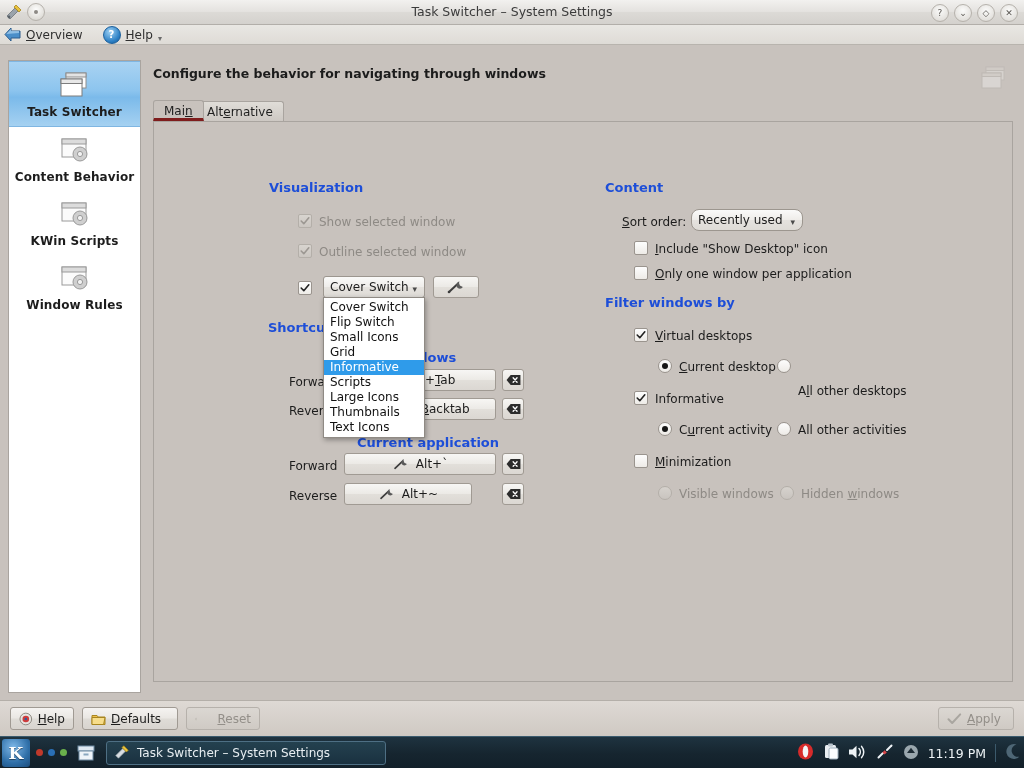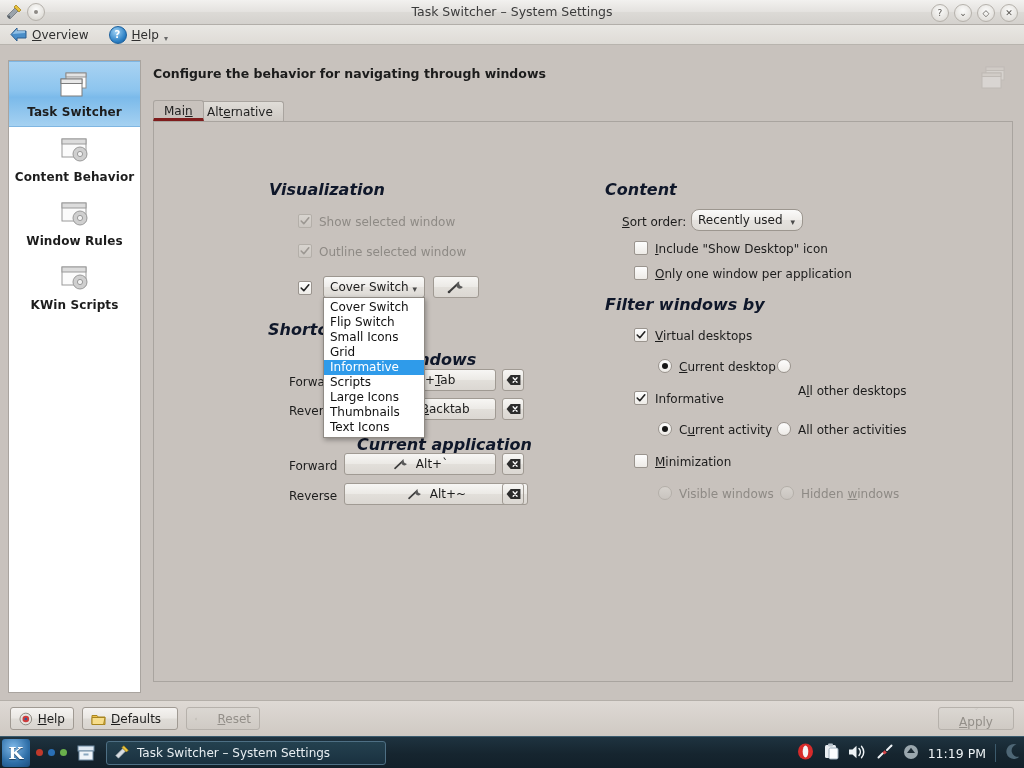--- a/index.html
+++ b/index.html
@@ -45,7 +45,7 @@
     position:absolute;left:0;top:25px;width:1024px;height:20px;
     background:linear-gradient(to bottom,#e9e7e3,#dedbd6);
     border-bottom:1px solid #b8b4ae;box-sizing:border-box;
-    display:flex;align-items:center;padding-left:6px;gap:12px;
+    display:flex;align-items:center;gap:12px;
   }
   .tbitem{display:flex;align-items:center;gap:5px;font-size:12px;color:#2f2f2f;padding:2px 4px;}
   .tb-caret{font-size:8px;color:#6a6a6a;align-self:flex-end;margin-bottom:1px;}

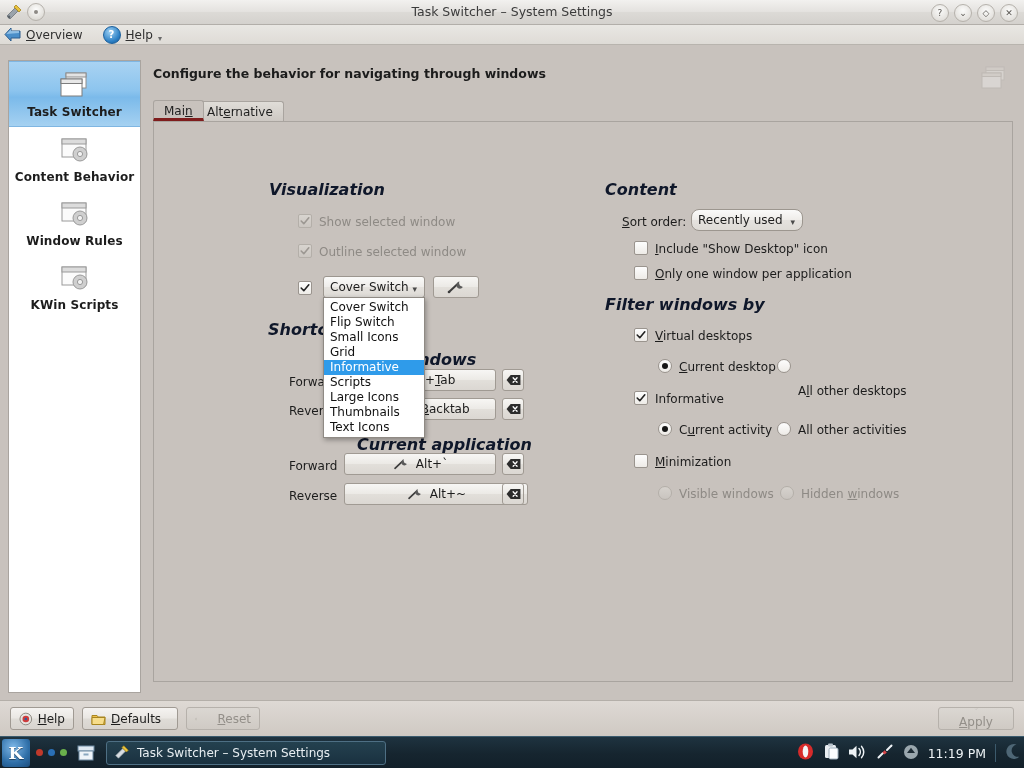--- a/index.html
+++ b/index.html
@@ -108,7 +108,7 @@
     background:#c8c2bd;border:1px solid #a9a49f;border-top:none;box-sizing:border-box;
   }
 
-  .grouplabel{position:absolute;font-size:16px;font-weight:bold;color:#0f172a;font-style:italic;}
+  .grouplabel{position:absolute;font-size:13px;font-weight:bold;color:#1d4ed8;}
   .lbl{position:absolute;font-size:12px;color:#1c1c1c;}
   .lbl.dim{color:#8e8a85;}
   u{text-decoration:underline;}

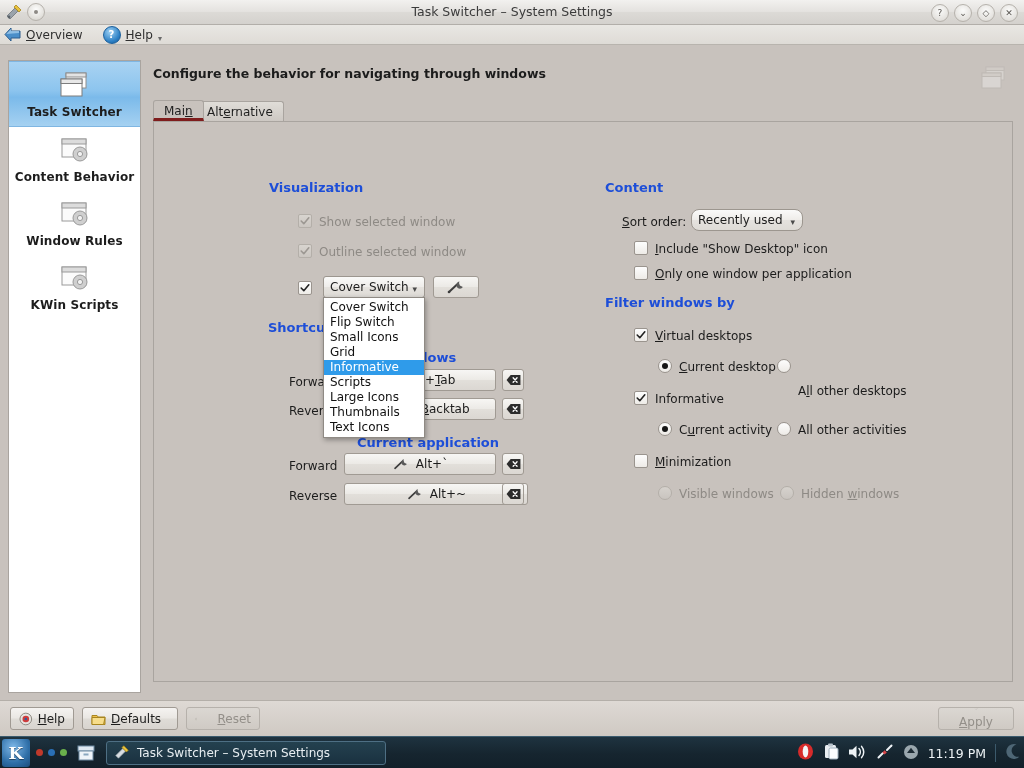--- a/index.html
+++ b/index.html
@@ -289,7 +289,7 @@
             <circle cx="23" cy="19" r="2.6" fill="#f2f2f2" stroke="#9a9a9a"></circle>
           </svg>
         </span>
-        <span class="side-label">Window Rules</span>
+        <span class="side-label">KWin Scripts</span>
       </div>
 
       <div class="side-item">
@@ -301,7 +301,7 @@
             <circle cx="23" cy="19" r="2.6" fill="#f2f2f2" stroke="#9a9a9a"></circle>
           </svg>
         </span>
-        <span class="side-label">KWin Scripts</span>
+        <span class="side-label">Window Rules</span>
       </div>
     </div>
 

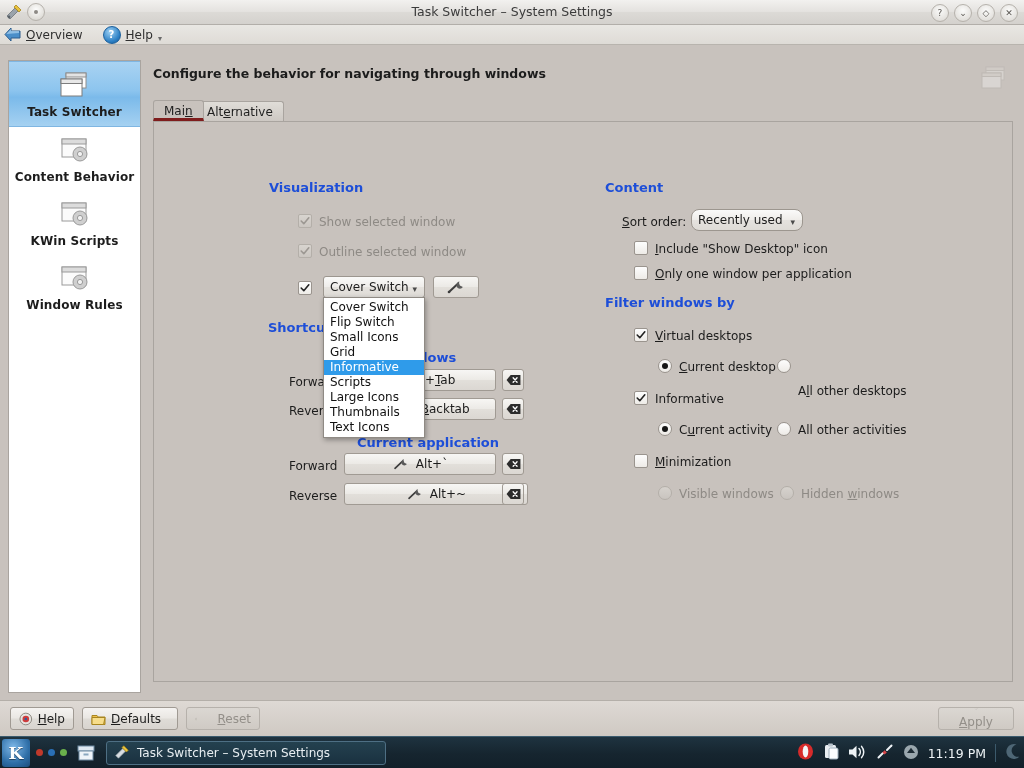--- a/index.html
+++ b/index.html
@@ -416,7 +416,7 @@
         </div>
 
         <div class="lbl" style="left:135px;top:367px;">Reverse</div>
-        <div class="pbtn" style="left:190px;top:361px;width:184px;text-align:right;">
+        <div class="pbtn" style="left:190px;top:361px;width:128px;text-align:right;">
           <svg width="18" height="12" viewBox="0 0 20 14">
             <path d="M3 12 L11 4.5" stroke="#3d3d3d" stroke-width="2" stroke-linecap="round"></path>
             <path d="M13.5 1.5 a3.6 3.6 0 1 0 3.4 5.6 l-3-1.6 -.9-2.6 Z" fill="#5a5a5a"></path>

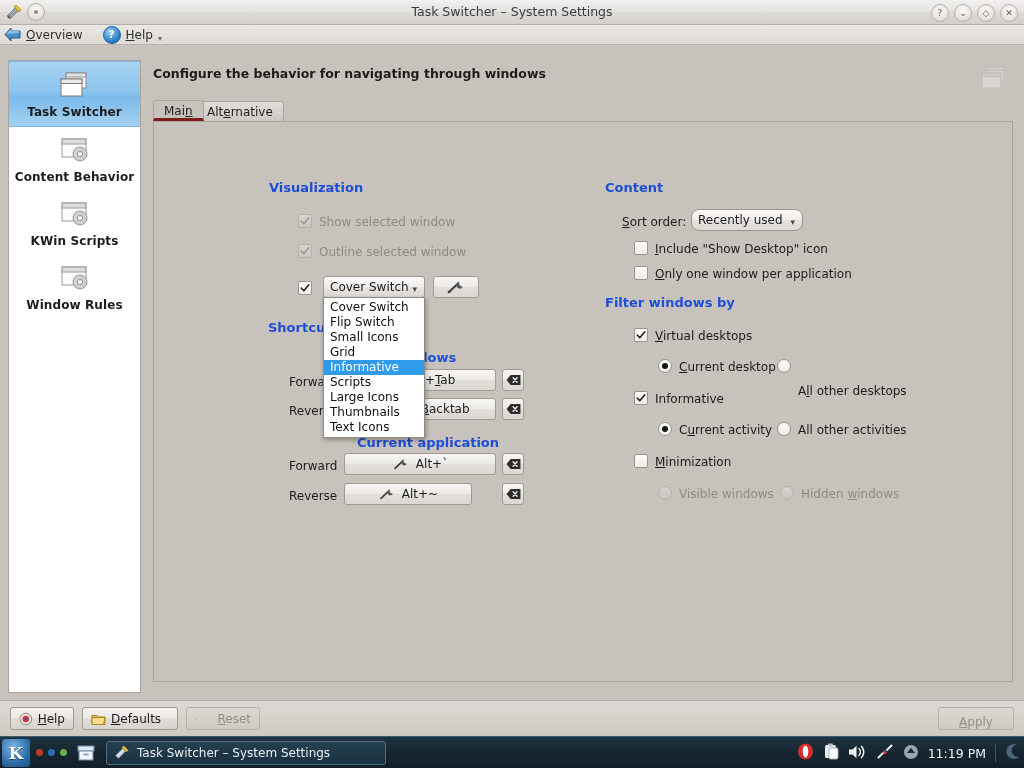--- a/index.html
+++ b/index.html
@@ -523,7 +523,7 @@
       </svg>
       <span><u>R</u>eset</span>
     </div>
-    <div class="bb-btn dimb" style="right:10px;width:76px;flex-direction:column;">
+    <div class="bb-btn dimb" style="right:10px;width:76px;">
       <svg width="15" height="14" viewBox="0 0 15 14">
         <path d="M1.5 7.2 L5.2 11 L13.2 2.4" fill="none" stroke="#a9a6a0" stroke-width="2" stroke-linecap="round" stroke-linejoin="round"></path>
       </svg>

